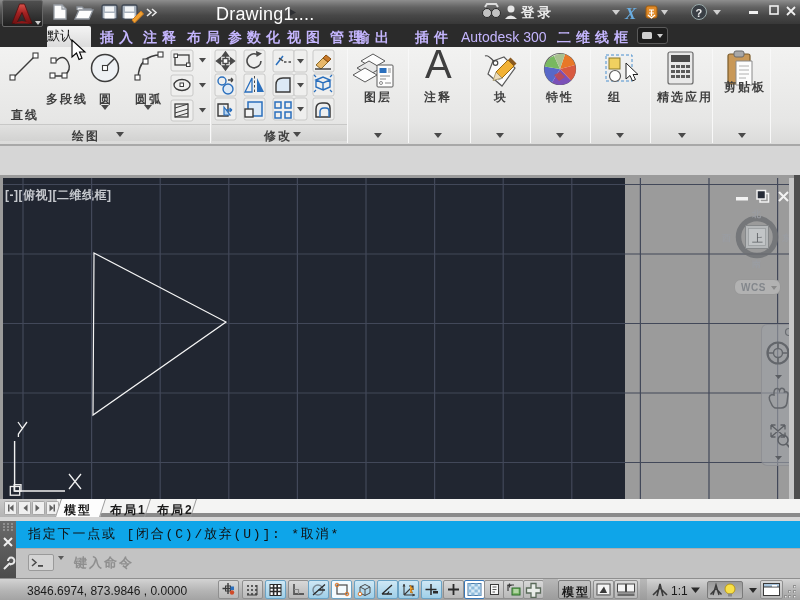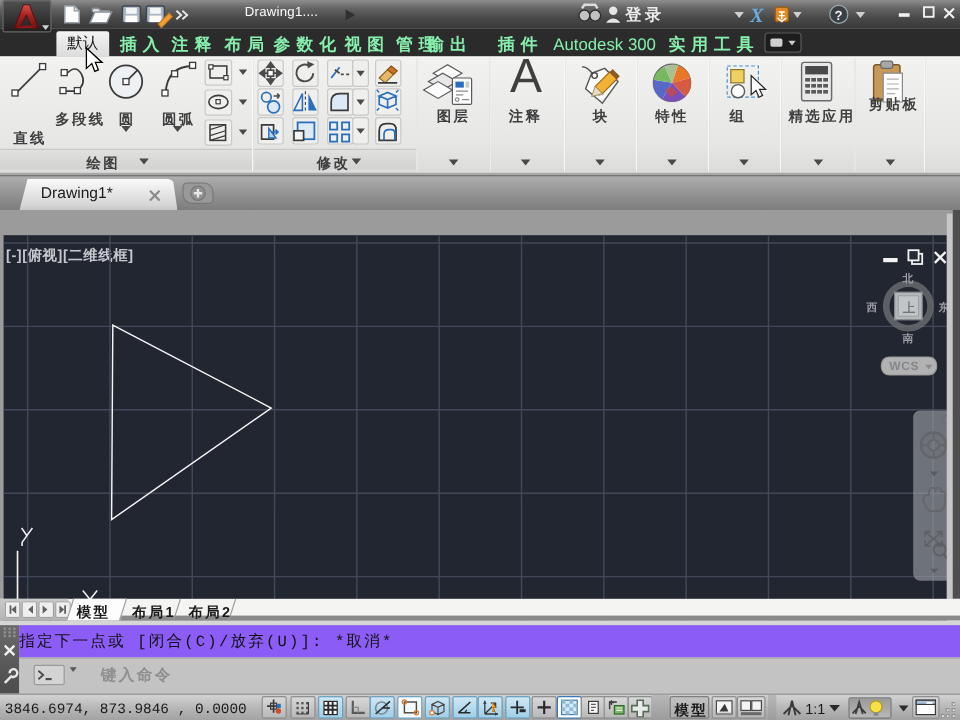--- a/index.html
+++ b/index.html
@@ -8,7 +8,7 @@
 
 #titlebar{position:absolute;left:0;top:0;width:800px;height:24px;background:linear-gradient(180deg,#8e8e8e,#636363 30%,#474747 65%,#383838)}
 #appbtn{position:absolute;left:2px;top:0;width:41px;height:27px;background:linear-gradient(180deg,#4f4f4f,#1f1f1f);border:1px solid #666;border-radius:2px;z-index:5}
-#titletext{position:absolute;left:204px;top:4px;color:#fdfdfd;font-size:11px;letter-spacing:0.2px}
+#titletext{position:absolute;left:216px;top:4px;color:#fdfdfd;font-size:18px;letter-spacing:0.2px}
 #searchbox{position:absolute;left:300px;top:3px;width:176px;height:18px;background:#e3e3e3;border:1px solid #4a4a4a;border-radius:2px;color:#9a9a9a;font-size:11px;line-height:17px;padding-left:6px;letter-spacing:1px}
 .cjk{letter-spacing:2px;font-weight:bold}
 #signin{position:absolute;left:521px;top:4px;color:#ececec;font-size:13.5px;letter-spacing:3px}

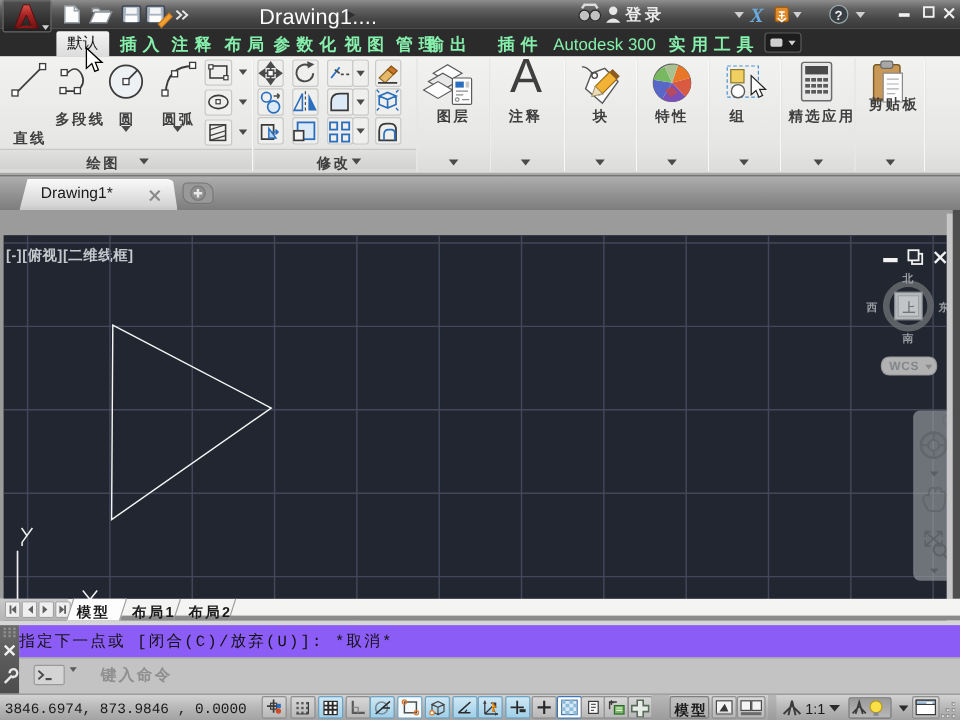--- a/index.html
+++ b/index.html
@@ -15,7 +15,7 @@
 
 #tabrow{position:absolute;left:0;top:24px;width:800px;height:23px;background:#2b2b2b}
 .rtab{position:absolute;top:5px;color:#86efac;font-size:14px;white-space:nowrap;letter-spacing:5px}
-#activetab{position:absolute;left:47px;top:2px;width:44px;height:21px;background:linear-gradient(180deg,#f4f4f4,#dcdcdc);border-radius:2px 2px 0 0;color:#1c1c1c;font-size:13px;text-align:center;line-height:20px}
+#activetab{position:absolute;left:47px;top:2px;width:44px;height:21px;background:linear-gradient(180deg,#f4f4f4,#dcdcdc);border-radius:2px 2px 0 0;color:#1c1c1c;font-size:13px;text-align:left;line-height:20px}
 
 #ribbon{position:absolute;left:0;top:47px;width:800px;height:99px;background:linear-gradient(180deg,#f2f2f1,#e6e6e5 75%,#dadad9)}
 #ribbon .sep{position:absolute;top:2px;width:1px;height:94px;background:#b9b9b8;border-right:1px solid #f8f8f8}

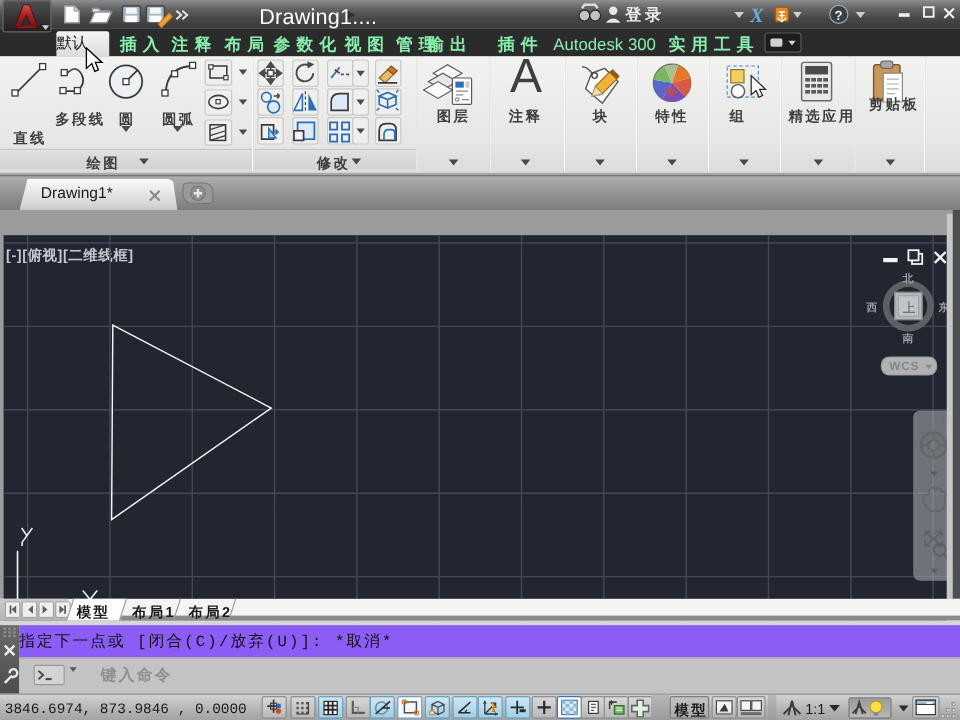--- a/index.html
+++ b/index.html
@@ -14,7 +14,7 @@
 #signin{position:absolute;left:521px;top:4px;color:#ececec;font-size:13.5px;letter-spacing:3px}
 
 #tabrow{position:absolute;left:0;top:24px;width:800px;height:23px;background:#2b2b2b}
-.rtab{position:absolute;top:5px;color:#86efac;font-size:14px;white-space:nowrap;letter-spacing:5px}
+.rtab{position:absolute;top:5px;color:#c4b5fd;font-size:14px;white-space:nowrap;letter-spacing:5px}
 #activetab{position:absolute;left:47px;top:2px;width:44px;height:21px;background:linear-gradient(180deg,#f4f4f4,#dcdcdc);border-radius:2px 2px 0 0;color:#1c1c1c;font-size:13px;text-align:left;line-height:20px}
 
 #ribbon{position:absolute;left:0;top:47px;width:800px;height:99px;background:linear-gradient(180deg,#f2f2f1,#e6e6e5 75%,#dadad9)}

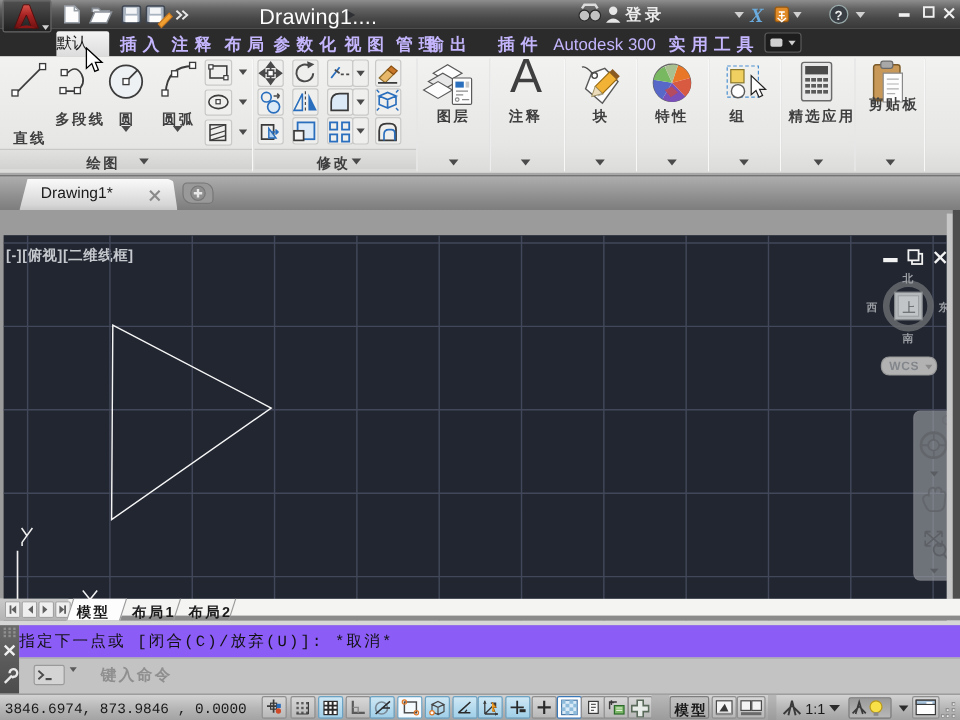--- a/index.html
+++ b/index.html
@@ -122,7 +122,7 @@
     <span class="rtab cjk" style="left:356px">输出</span>
     <span class="rtab cjk" style="left:415px">插件</span>
     <span class="rtab" style="left:461px;letter-spacing:0">Autodesk 300</span>
-    <span class="rtab cjk" style="left:557px">实用工具</span>
+    <span class="rtab cjk" style="left:557px">二维线框</span>
     <span class="abs" style="left:637px;top:3px;width:31px;height:17px;background:#1d1d1d;border:1px solid #5a5a5a;border-radius:3px">
       <svg width="29" height="15">
           <rect x="4" y="4" width="10" height="7" rx="1.5" fill="#cfcfcf"></rect>

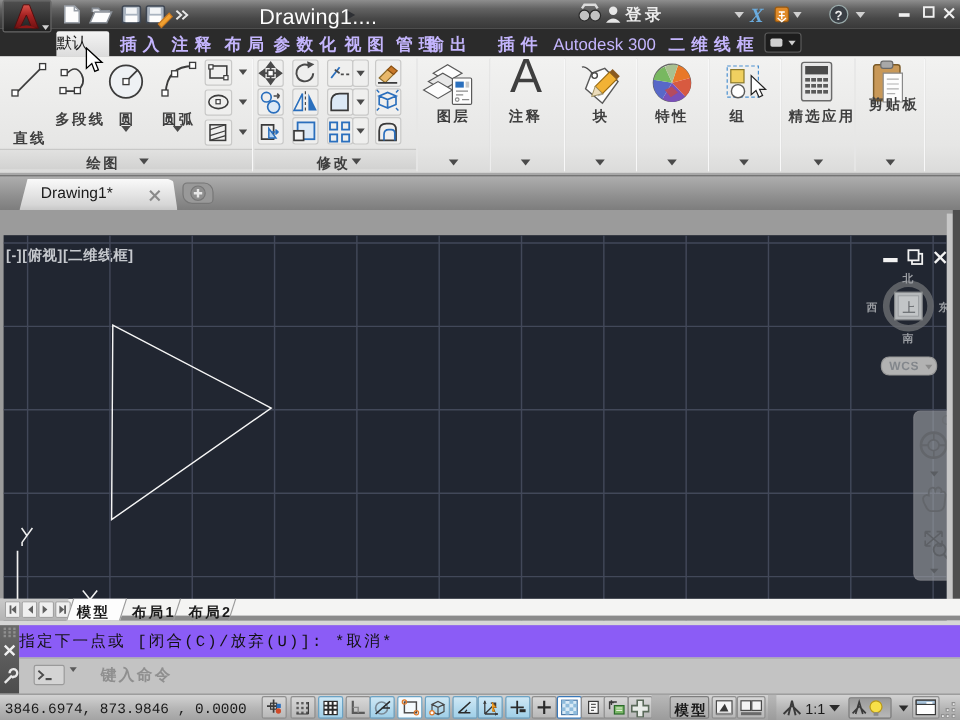--- a/index.html
+++ b/index.html
@@ -381,20 +381,6 @@
     <span class="caret abs" style="left:738px;top:86px"></span>
     <div class="sep" style="left:770px"></div>
     <div class="abs" style="left:0;top:97px;width:800px;height:2px;background:#a8a8a8"></div>
-  </div>
-  <div id="filebar">
-    <div id="ftab">
-      <span class="abs" style="left:18px;top:4px;font-size:13px;color:#1a1a1a">Drawing1*</span>
-      <svg class="abs" style="left:107px;top:8px" width="12" height="12">
-          <path d="M2 2 l8 8 M10 2 l-8 8" stroke="#8a8a8a" stroke-width="1.8"></path>
-        </svg>
-    </div>
-    <div id="fplus">
-      <svg width="24" height="16">
-          <circle cx="12" cy="8" r="6" fill="#8f8f8f" stroke="#777"></circle>
-          <path d="M12 4.5 v7 M8.5 8 h7" stroke="#e8e8e8" stroke-width="2"></path>
-        </svg>
-    </div>
   </div>
   <div id="canvasframe">
     <div id="canvas">

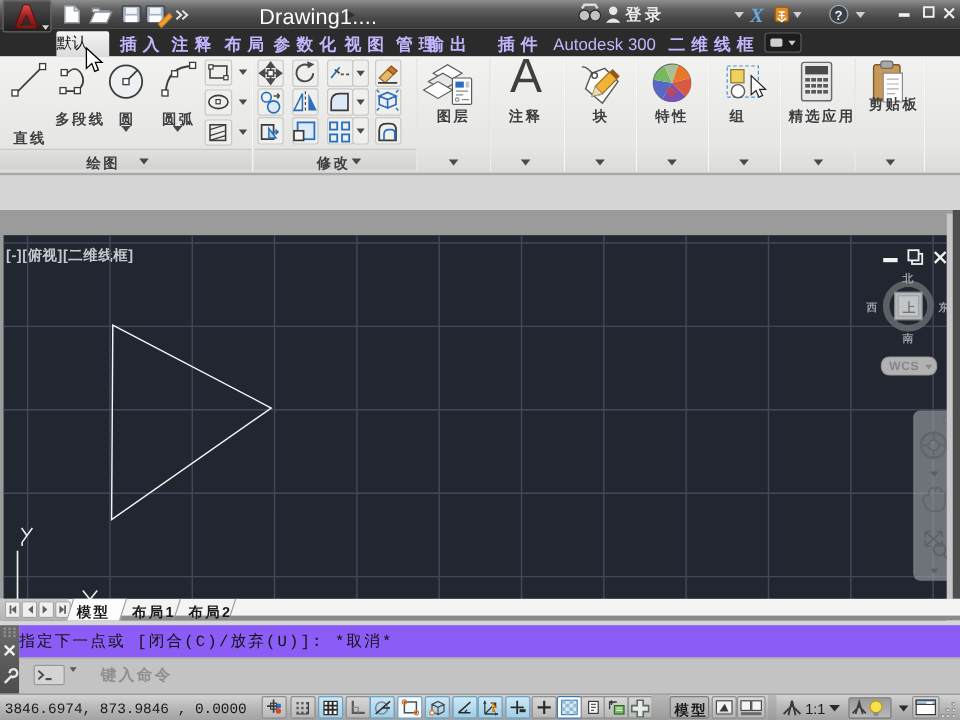--- a/index.html
+++ b/index.html
@@ -28,7 +28,7 @@
 #fplus{position:absolute;left:152px;top:5px;width:26px;height:18px;background:#999;border:1px solid #777;border-radius:4px 8px 4px 8px}
 
 #canvasframe{position:absolute;left:0;top:175px;width:800px;height:324px;background:#9b9b9b}
-#canvas{position:absolute;left:3px;top:21px;width:786px;height:321px;background:#212631}
+#canvas{position:absolute;left:3px;top:3px;width:622px;height:321px;background:#212631}
 #scrollv{position:absolute;left:789px;top:3px;width:5px;height:321px;background:#c7c7c7}
 #rframe{position:absolute;left:794px;top:0;width:6px;height:324px;background:#4e4e4e}
 #vplabel{position:absolute;left:2px;top:9px;color:#c6c9ce;font-size:12px;letter-spacing:0.5px}

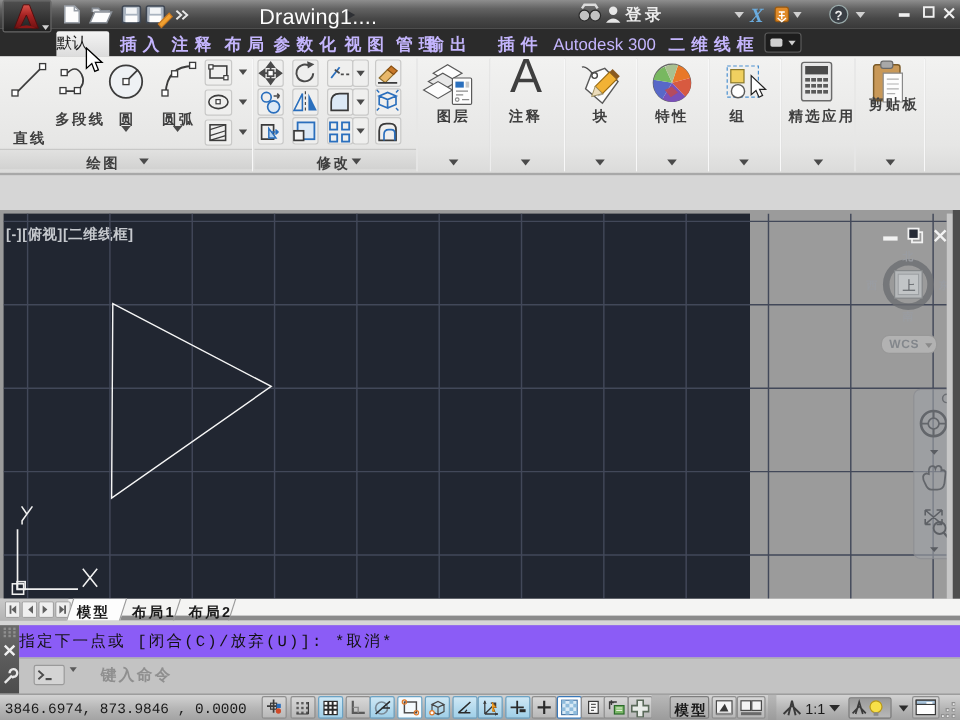--- a/index.html
+++ b/index.html
@@ -37,7 +37,7 @@
 
 #cmdarea{position:absolute;left:0;top:521px;width:800px;height:57px;background:#bcbcbc}
 #cmdstrip{position:absolute;left:0;top:0;width:16px;height:57px;background:linear-gradient(180deg,#6a6a6a,#4c4c4c)}
-#cmdline1{position:absolute;left:16px;top:0;width:784px;height:27px;background:#8b5cf6;font-family:"Liberation Mono",monospace;font-size:13px;color:#111;line-height:27px;letter-spacing:1.8px}
+#cmdline1{position:absolute;left:16px;top:0;width:784px;height:27px;background:#0ea5e9;font-family:"Liberation Mono",monospace;font-size:13px;color:#111;line-height:27px;padding-left:12px;letter-spacing:1.8px}
 #cmdline2{position:absolute;left:16px;top:27px;width:784px;height:30px;background:#c3c3c3;border-top:1px solid #adadad}
 
 #statusbar{position:absolute;left:0;top:578px;width:800px;height:22px;background:linear-gradient(180deg,#d3d3d3,#b5b5b5 55%,#a3a3a3);border-top:1px solid #8f8f8f}

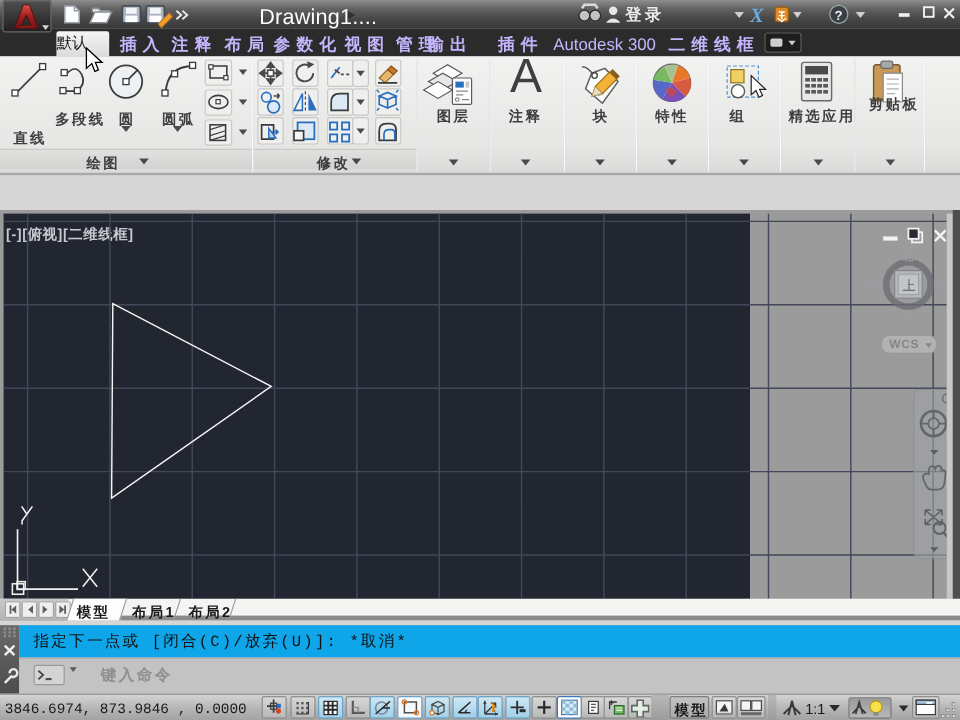--- a/index.html
+++ b/index.html
@@ -495,7 +495,7 @@
           </svg>
       </div>
       <span class="abs" style="left:42px;top:7px;width:0;height:0;border-left:3.5px solid transparent;border-right:3.5px solid transparent;border-top:4.5px solid #5a5a5a"></span>
-      <span class="abs cjk" style="left:68px;top:5px;font-size:13px;color:#8f8f8f">键入命令</span>
+      <span class="abs cjk" style="left:58px;top:5px;font-size:13px;color:#8f8f8f">键入命令</span>
     </div>
   </div>
   <div id="statusbar">

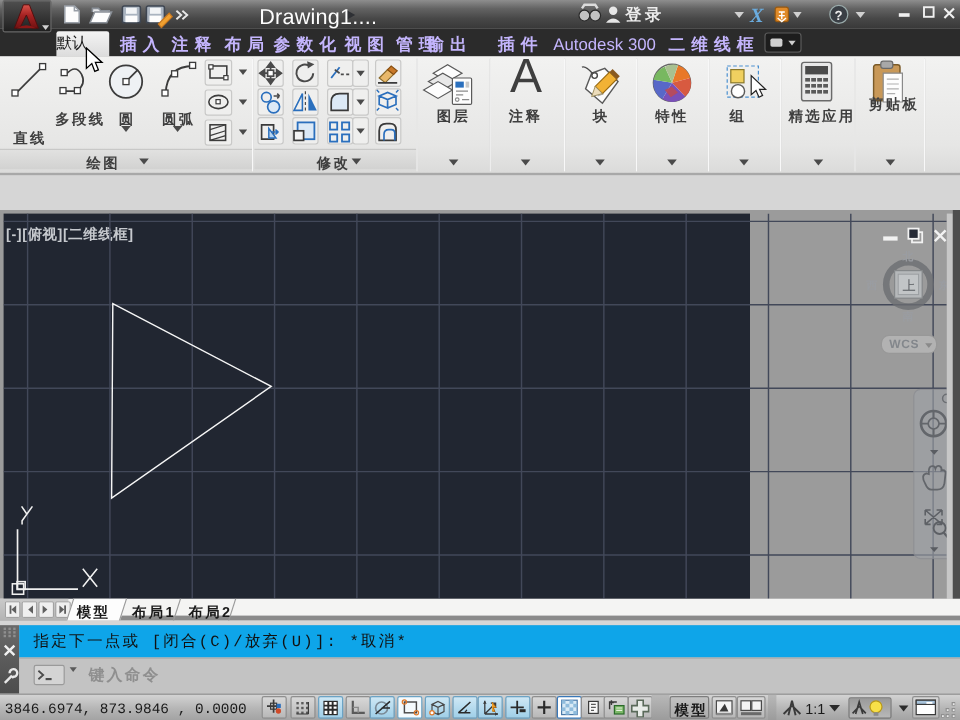--- a/index.html
+++ b/index.html
@@ -41,7 +41,7 @@
 #cmdline2{position:absolute;left:16px;top:27px;width:784px;height:30px;background:#c3c3c3;border-top:1px solid #adadad}
 
 #statusbar{position:absolute;left:0;top:578px;width:800px;height:22px;background:linear-gradient(180deg,#d3d3d3,#b5b5b5 55%,#a3a3a3);border-top:1px solid #8f8f8f}
-#coords{position:absolute;left:4px;top:5px;font-size:12px;color:#1a1a1a;font-family:Liberation Mono, monospace}
+#coords{position:absolute;left:27px;top:5px;font-size:12px;color:#1a1a1a;font-family:Liberation Sans, sans-serif}
 .sbtn{position:absolute;top:1px;width:21px;height:19px;background:linear-gradient(180deg,#d8d8d8,#b8b8b8);border:1px solid #8f8f8f;border-radius:2px}
 .sbtn.on{background:linear-gradient(180deg,#cfe8f5,#9fcfe8);border-color:#6ba3c5}
 </style></head>

